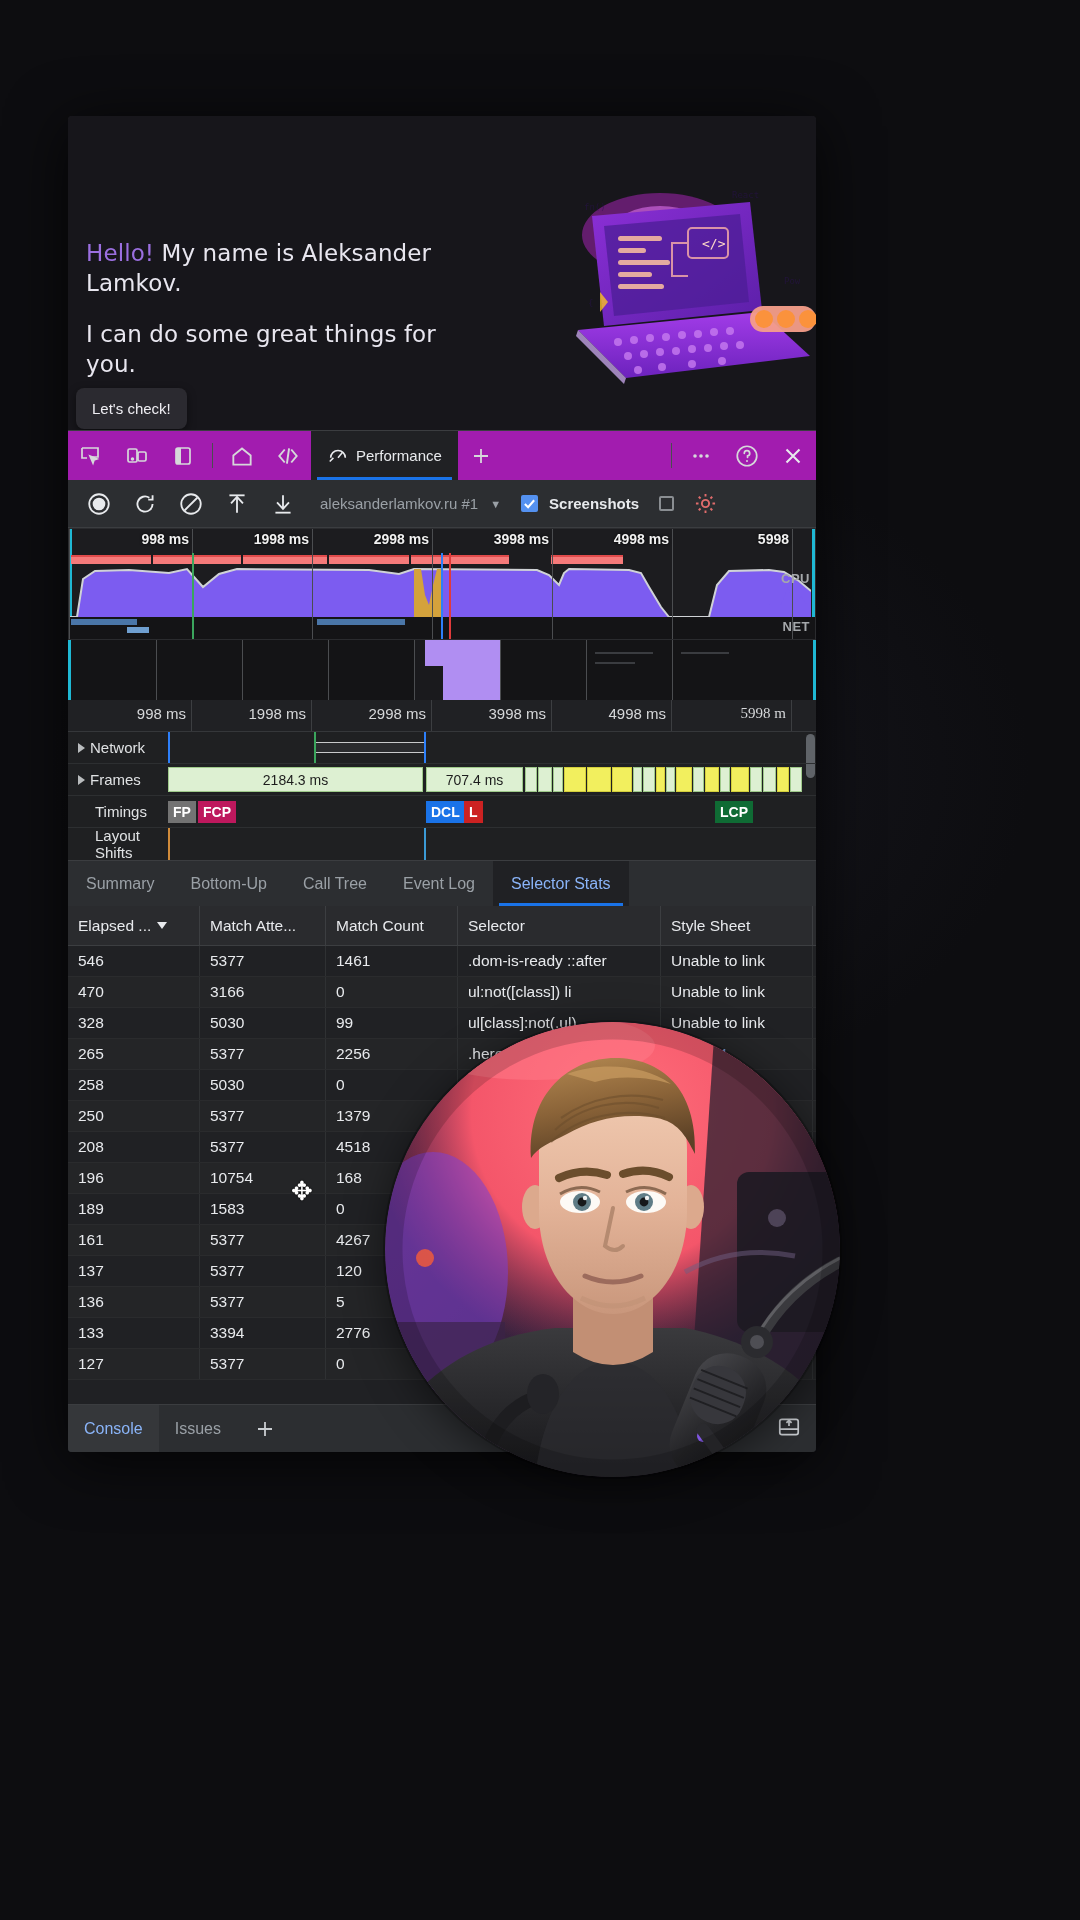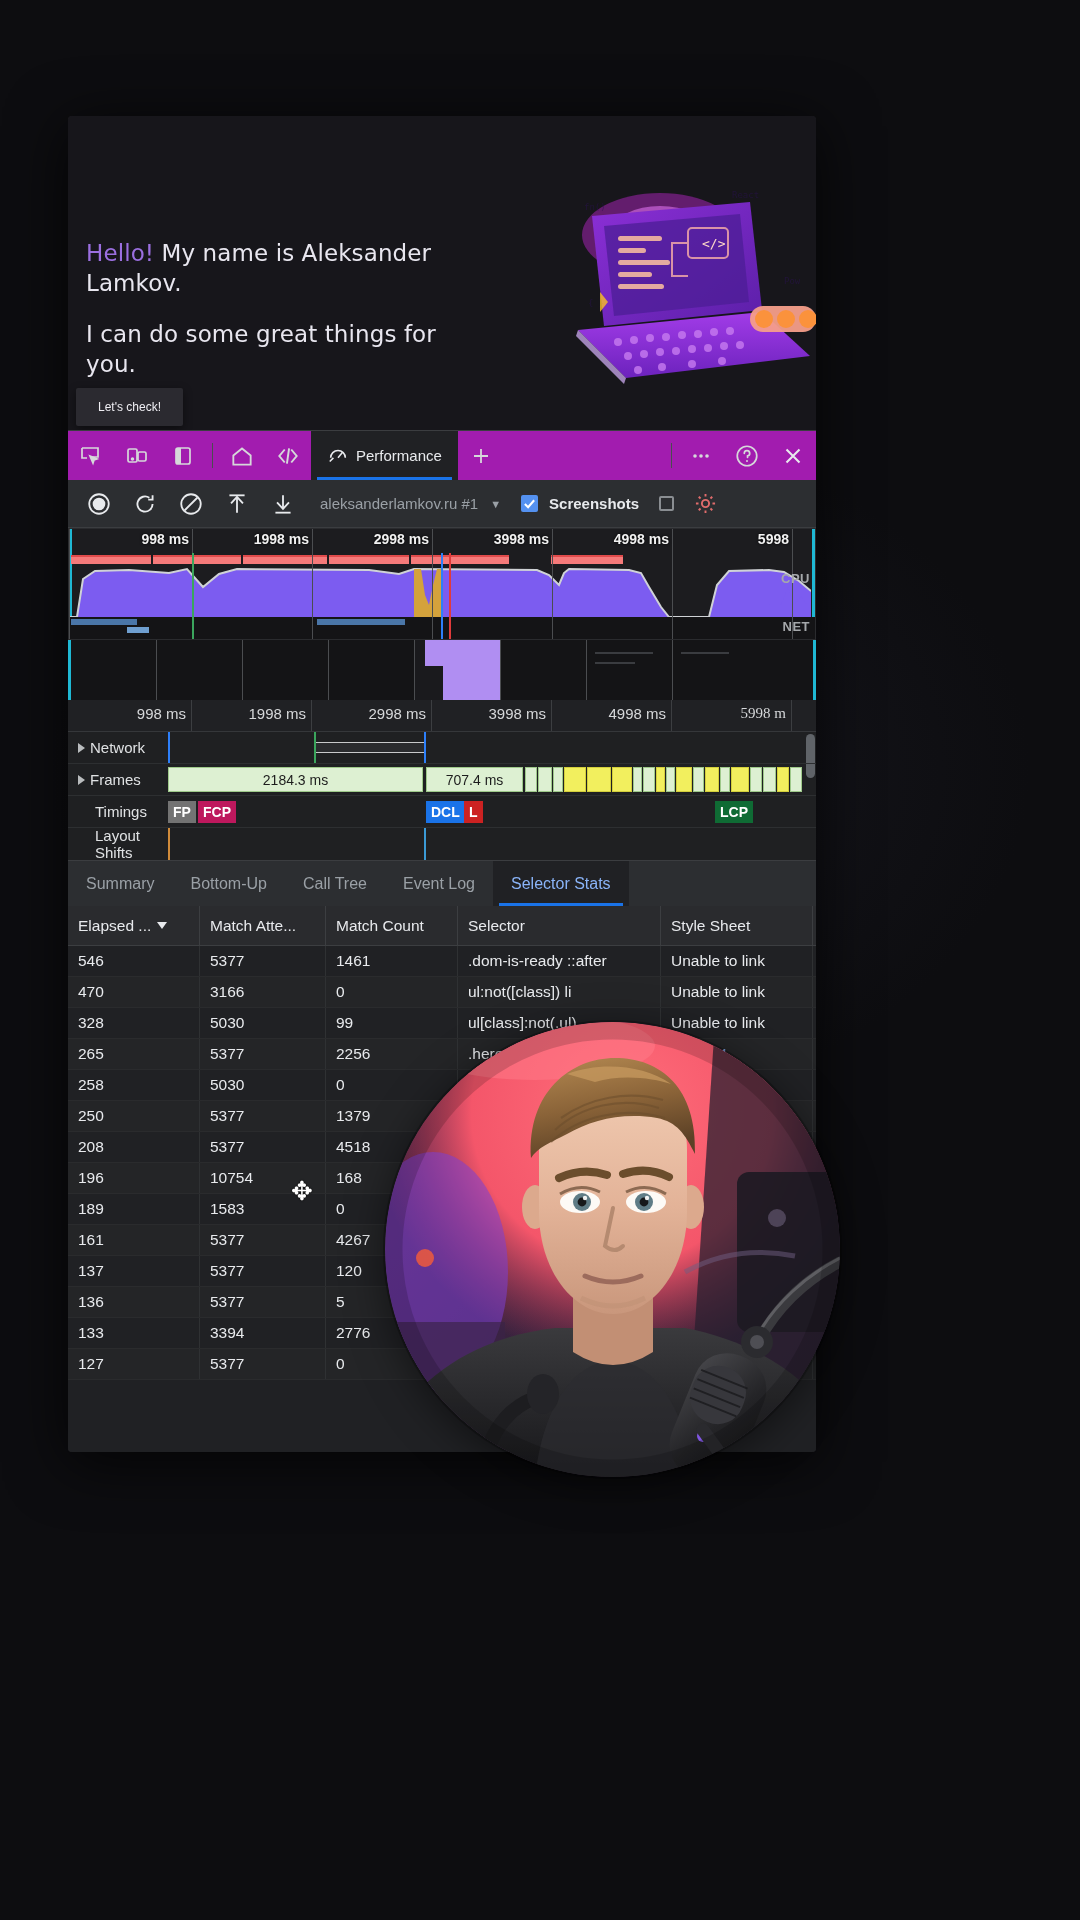--- a/index.html
+++ b/index.html
@@ -55,9 +55,9 @@
     background: #2b2a30;
     color: #efeef3;
     border: none;
-    border-radius: 2px;
-    padding: 12px 22px;
-    font-size: 12px;
+    border-radius: 8px;
+    padding: 12px 16px;
+    font-size: 15px;
     font-family: "Liberation Sans", sans-serif;
     box-shadow: 0 3px 10px rgba(0,0,0,.45);
     cursor: pointer;

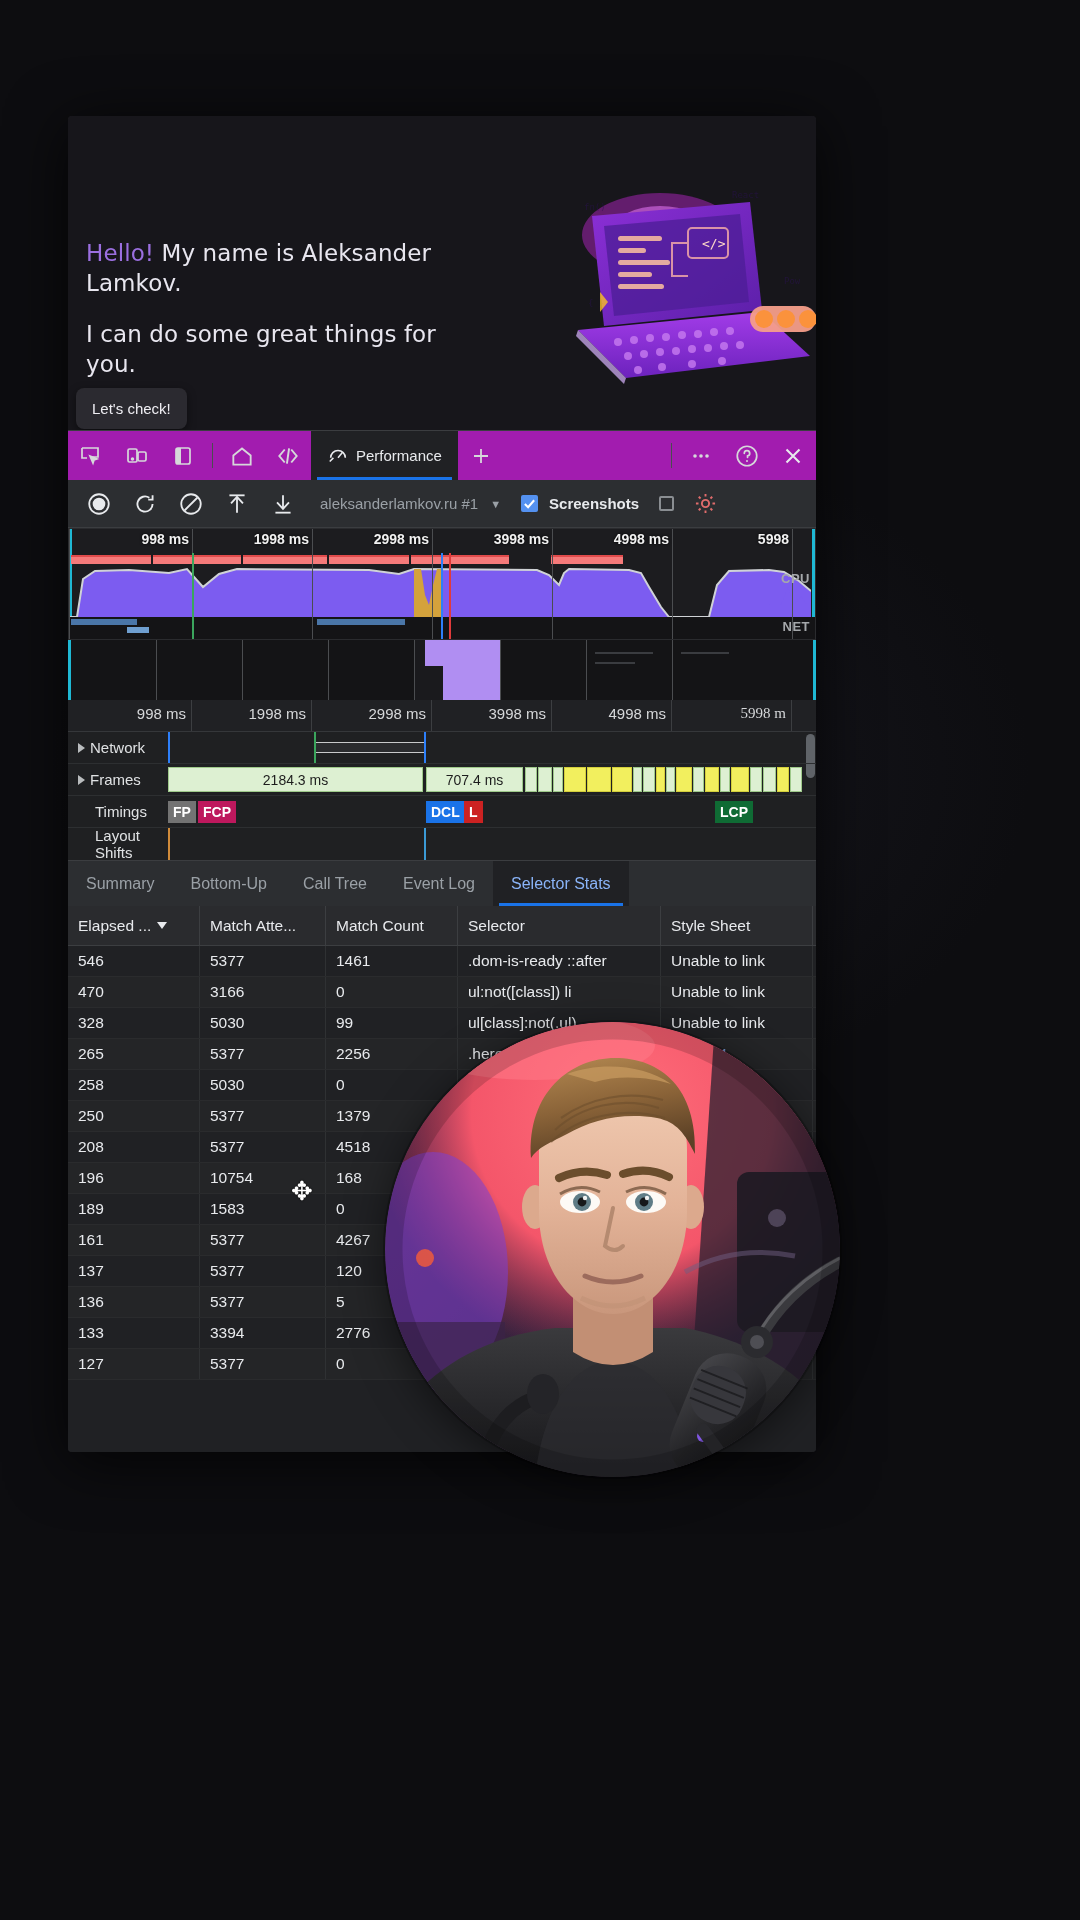--- a/index.html
+++ b/index.html
@@ -811,6 +811,28 @@
       </div>
   </div>
 
+  <div id="drawer">
+    <div class="dtab active">
+        <span>Console</span>
+      </div>
+    <div class="dtab">
+        <span>Issues</span>
+      </div>
+    <div class="dtab">
+      <svg width="24" height="24" viewBox="0 0 24 24" stroke="#c9cdd1" stroke-width="1.8">
+          <path d="M12 5v14M5 12h14"></path>
+        </svg>
+    </div>
+    <div class="drawer-right">
+      <div>
+        <svg width="26" height="26" viewBox="0 0 24 24" fill="none" stroke="#c9cdd1" stroke-width="1.6">
+          <rect x="3.5" y="5" width="17" height="14" rx="2"></rect>
+          <path d="M3.5 14h17"></path>
+            <path d="M12 11V6M9.6 8.2 12 5.8l2.4 2.4"></path>
+        </svg>
+      </div>
+    </div>
+  </div>
 </div>
 
 <div class="cursor-move">✥</div>

